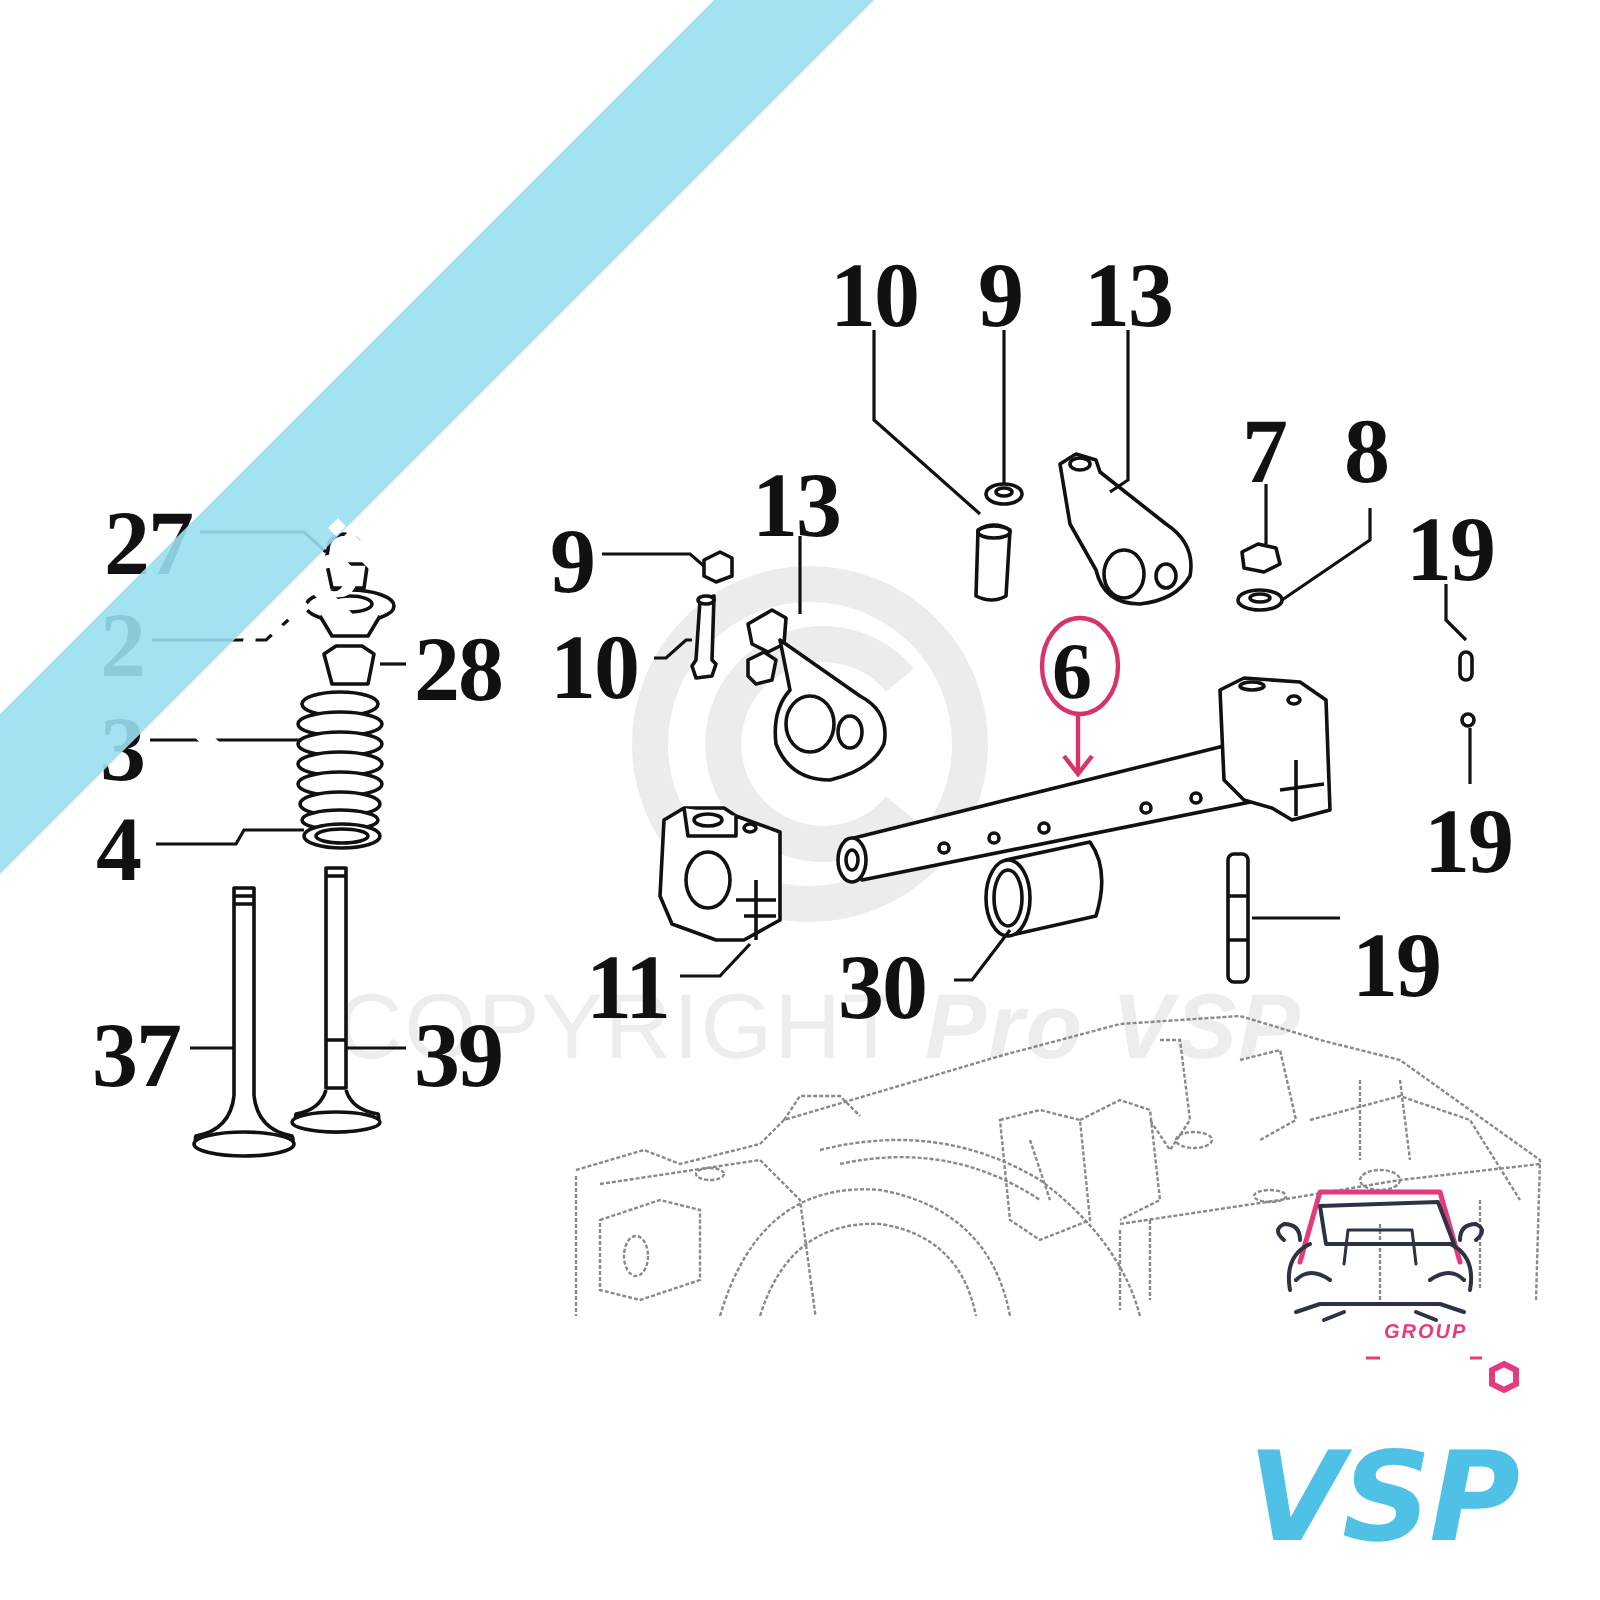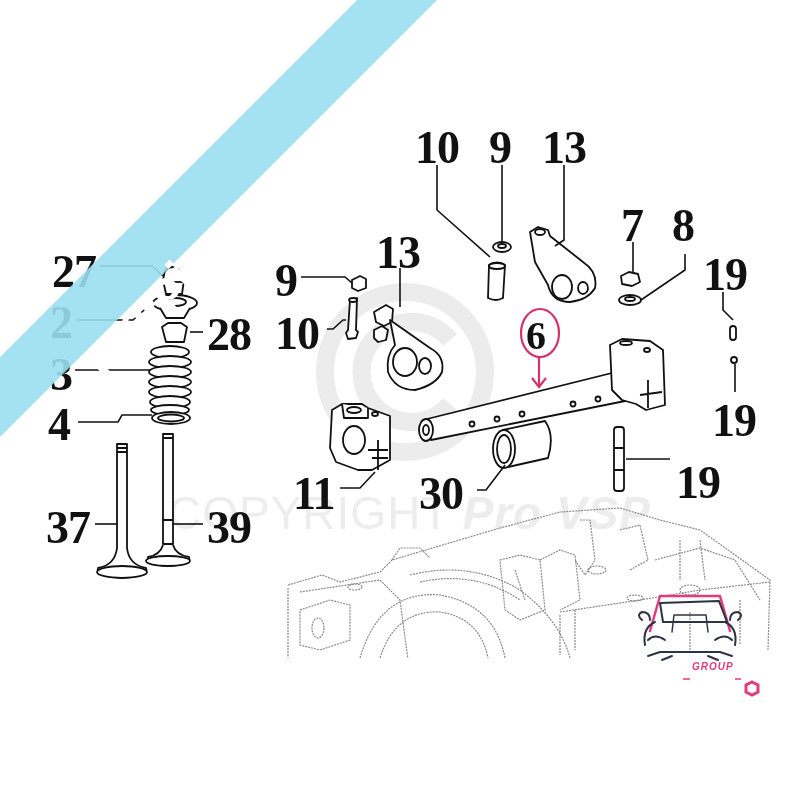--- a/index.html
+++ b/index.html
@@ -242,6 +242,7 @@
     <line x1="735" y1="679" x2="741" y2="679" stroke="#e33b7e" stroke-width="1.5"></line>
   </svg>
   <div class="logo-group" style="left:692px;top:661px;">GROUP</div>
+  <div class="logo-vsp">VSP</div>
 
 </div>
 

